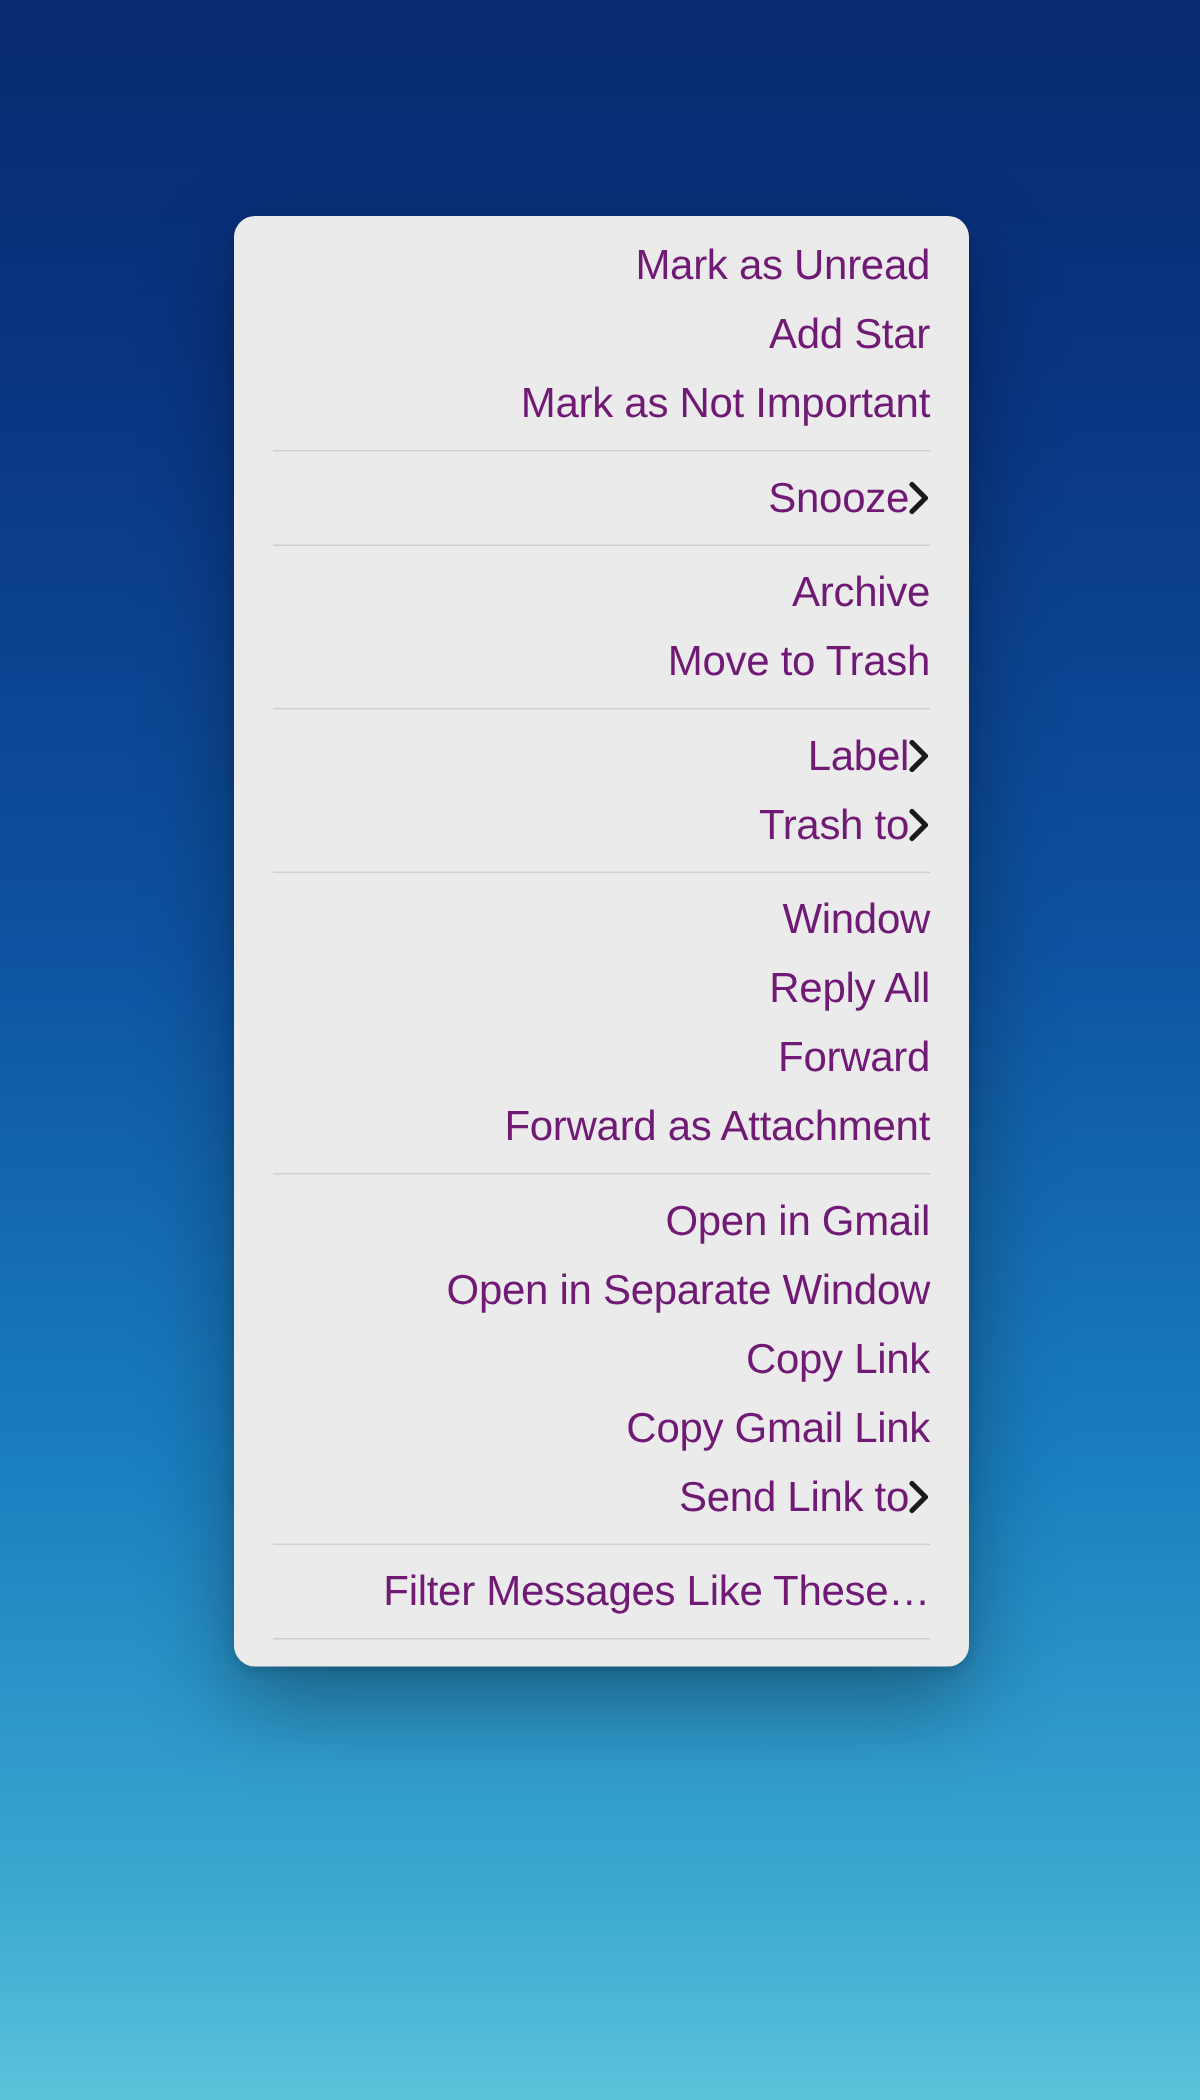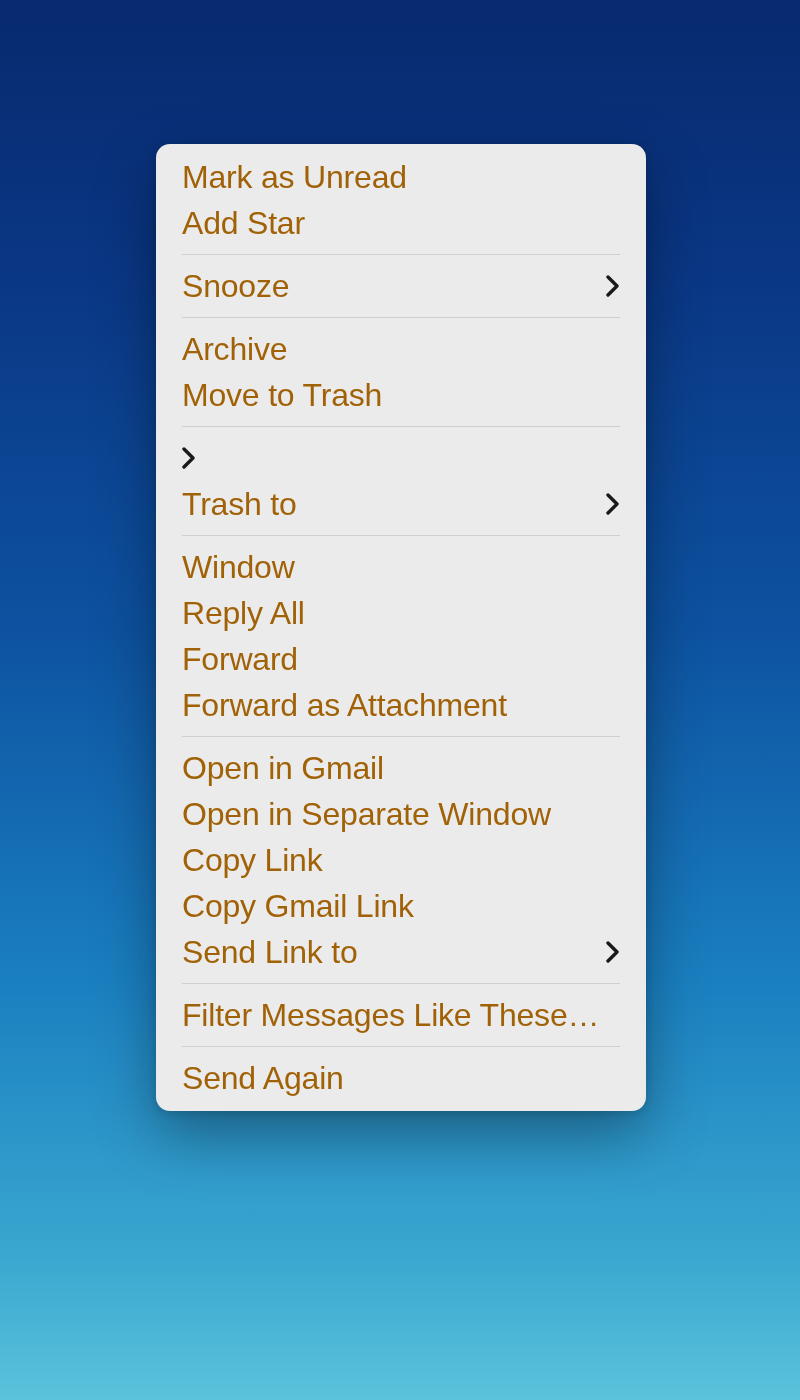--- a/index.html
+++ b/index.html
@@ -32,10 +32,11 @@
       align-items: center;
       justify-content: space-between;
       height: 46px;
-      font-size: 32px;
-      color: #a16207;
+      font-size: 28px;
+      color: #701a75;
       cursor: default;
       letter-spacing: -0.2px;
+      text-align: right;
     }
     .menu-item span.label {
       flex: 1;

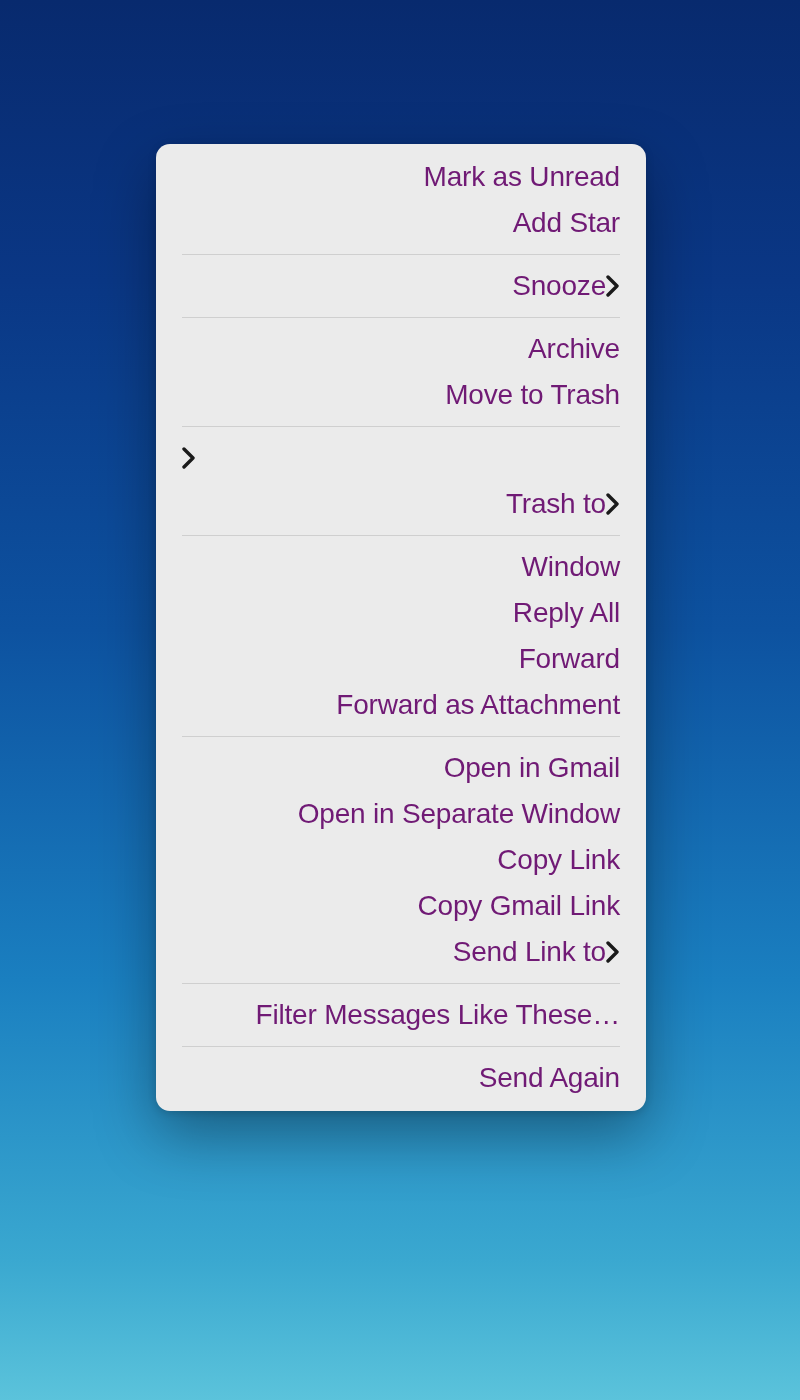--- a/index.html
+++ b/index.html
@@ -65,6 +65,9 @@
     </div>
     <div class="menu-item">
       <span class="label">Add Star</span>
+    </div>
+    <div class="menu-item">
+      <span class="label">Mark as Not Important</span>
     </div>
   </div>
 

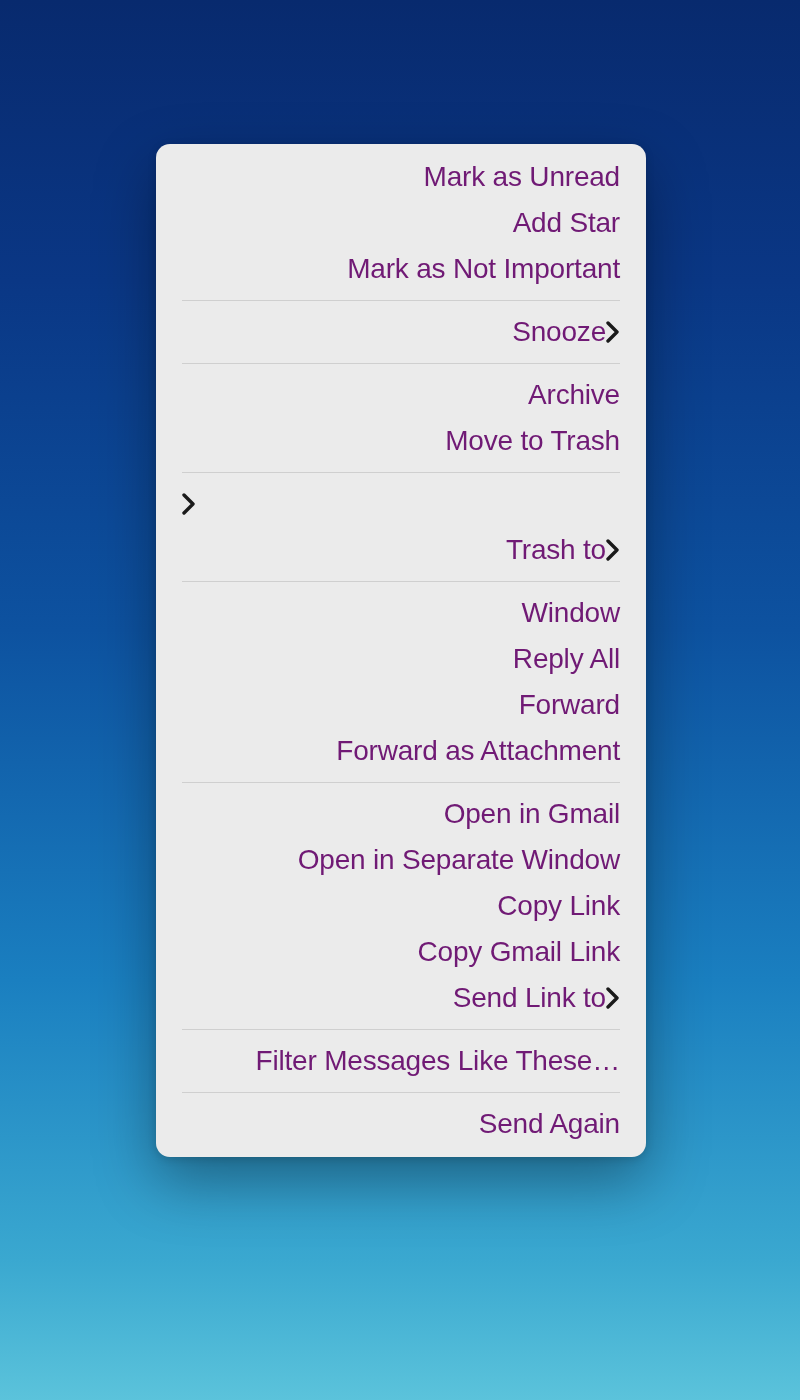--- a/index.html
+++ b/index.html
@@ -99,6 +99,7 @@
 
   <div class="menu-group">
     <div class="menu-item">
+      <span class="label">Label</span>
       <span class="chevron">
         <svg width="14" height="22" viewBox="0 0 14 22">
             <path d="M2 2 L11 11 L2 20" fill="none" stroke="#1a1a1a" stroke-width="3.4" stroke-linecap="round" stroke-linejoin="round"></path>

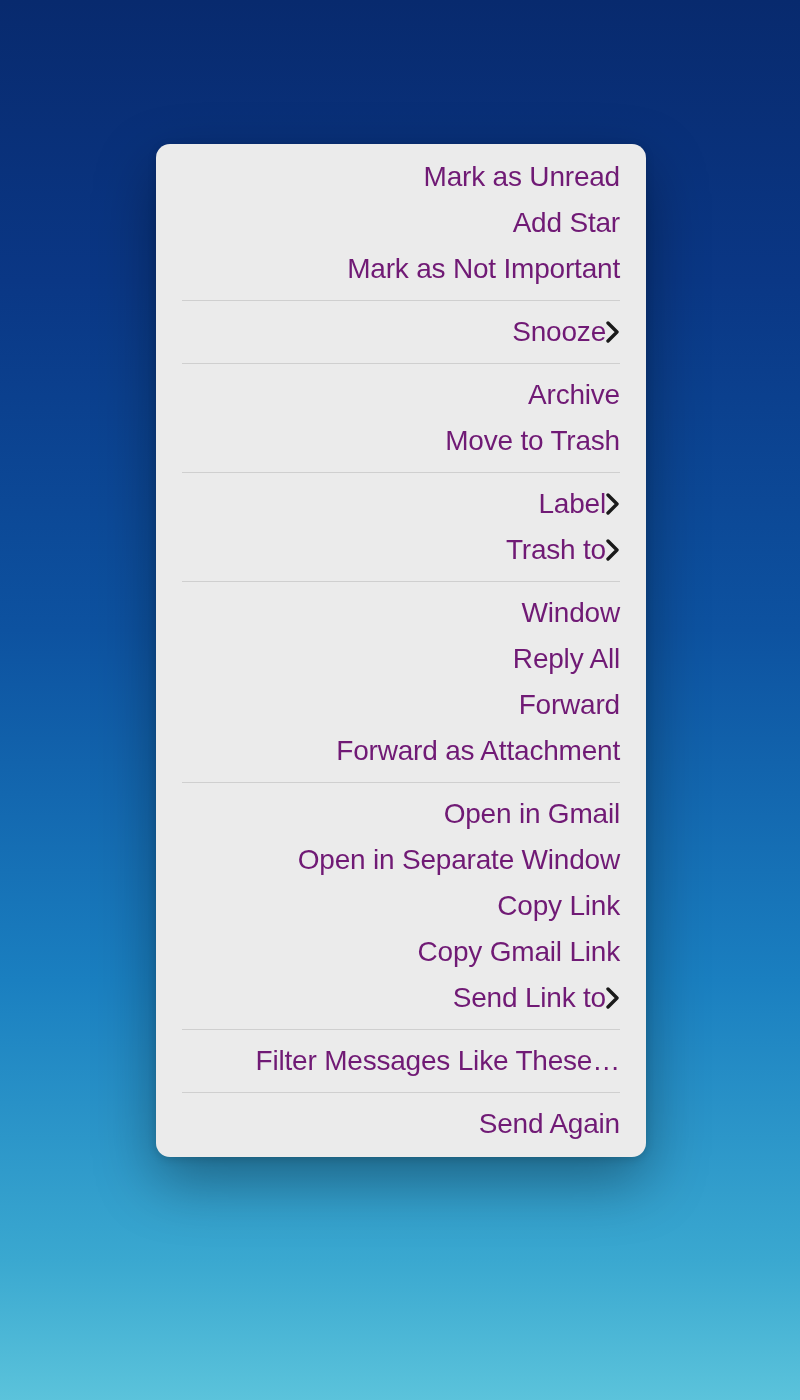--- a/index.html
+++ b/index.html
@@ -168,11 +168,6 @@
 
   <div class="separator"></div>
 
-  <div class="menu-group">
-    <div class="menu-item">
-      <span class="label">Send Again</span>
-    </div>
-  </div>
 
 </div>
 

